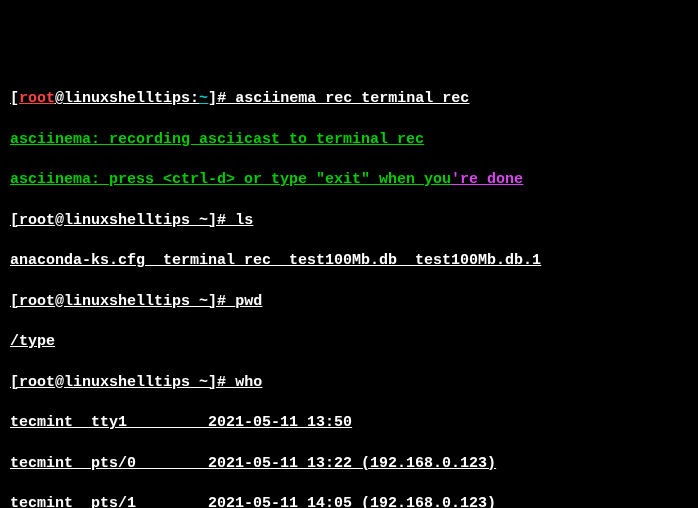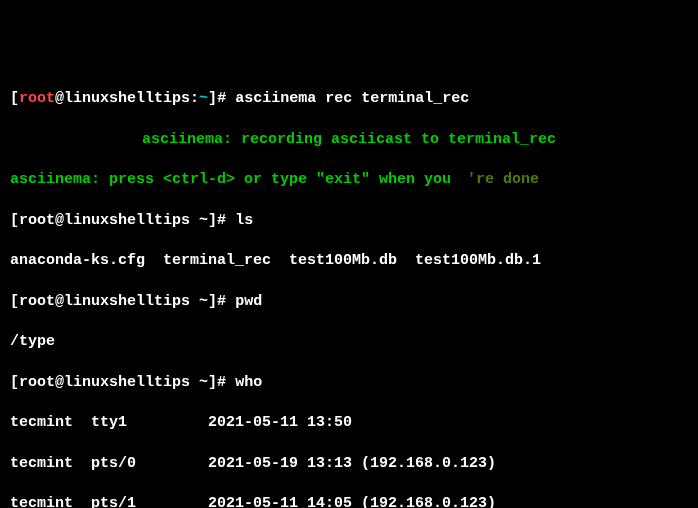--- a/index.html
+++ b/index.html
@@ -2,7 +2,7 @@
 <html><head>
   <meta charset="utf-8">
   <style>
-    * { margin: 0; padding: 0; box-sizing: border-box; }
+    * { margin: 0; padding: 0; box-sizing: border-box; text-decoration: underline; }
     body {
       background: #000;
       font-family: 'Courier New', Consolas, monospace;

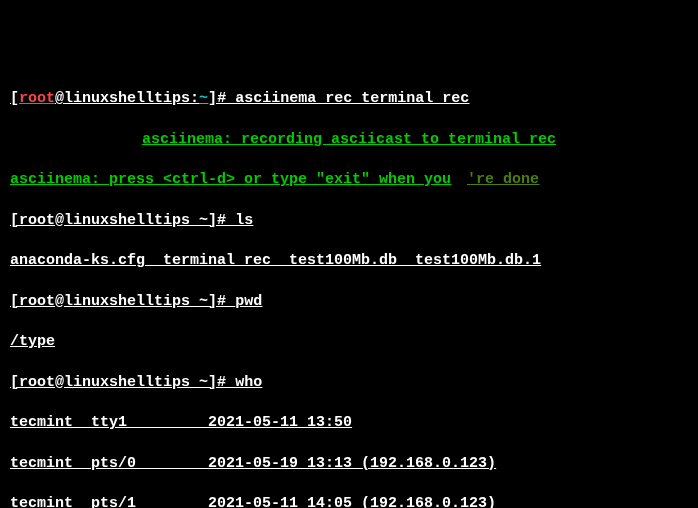--- a/index.html
+++ b/index.html
@@ -19,7 +19,7 @@
     .red { color: #ff4444; }
     .white { color: #ffffff; }
     .cyan { color: #00cccc; }
-    .green { color: #00cc00; text-align: center; }
+    .green { color: #00cc00; }
     .yellow { color: #4d7c0f; margin-left: 16px; }
     .line { display: block; }
   </style>

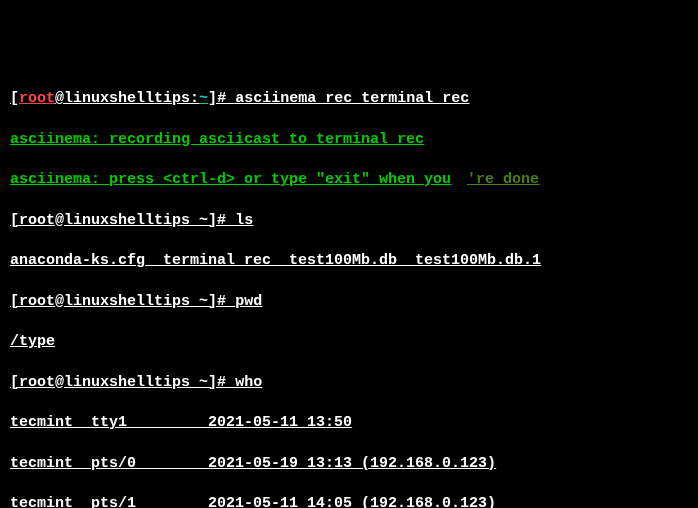--- a/index.html
+++ b/index.html
@@ -20,7 +20,7 @@
     .white { color: #ffffff; }
     .cyan { color: #00cccc; }
     .green { color: #00cc00; }
-    .yellow { color: #4d7c0f; margin-left: 16px; }
+    .yellow { color: #d946ef; }
     .line { display: block; }
   </style>
 </head>

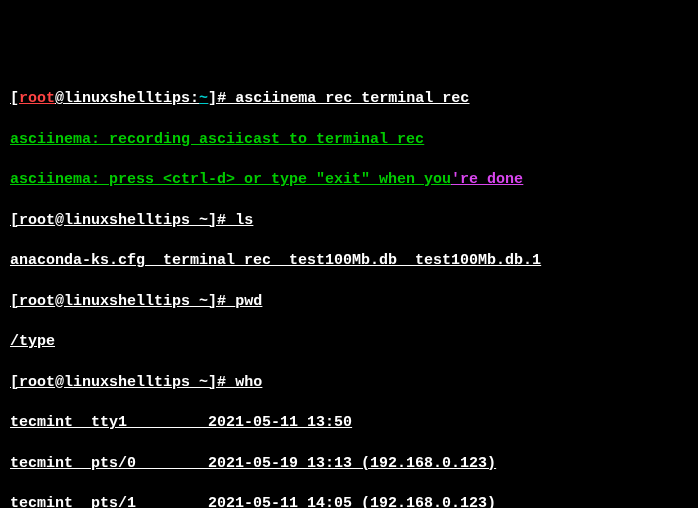--- a/index.html
+++ b/index.html
@@ -37,7 +37,7 @@
 <span class="line white">/type</span>
 <span class="line"><span class="white">[</span><span class="white">root</span><span class="white">@</span><span class="white">linuxshelltips</span><span class="white"> ~</span><span class="white">]</span><span class="white">#</span> <span class="white">who</span></span>
 <span class="line white">tecmint  tty1         2021-05-11 13:50</span>
-<span class="line white">tecmint  pts/0        2021-05-19 13:13 (192.168.0.123)</span>
+<span class="line white">tecmint  pts/0        2021-05-11 13:22 (192.168.0.123)</span>
 <span class="line white">tecmint  pts/1        2021-05-11 14:05 (192.168.0.123)</span>
 
 

